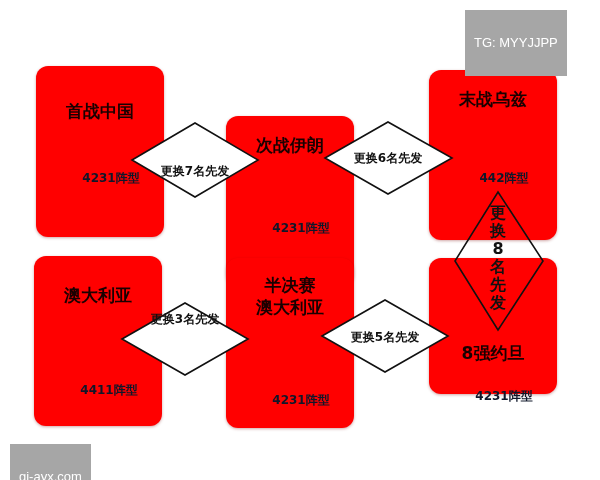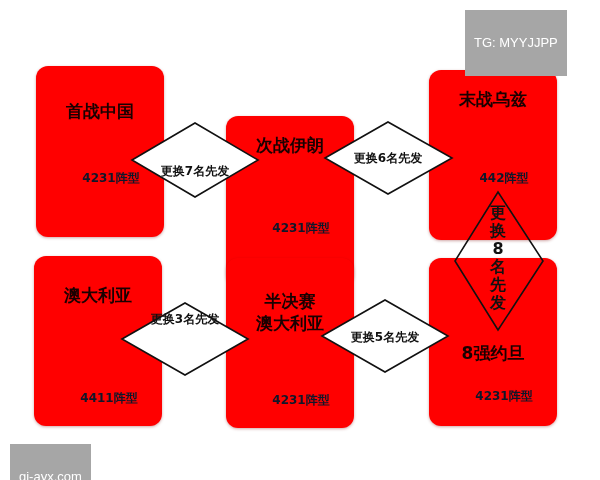--- a/index.html
+++ b/index.html
@@ -82,7 +82,7 @@
   <div class="card-formation" style="top:134px;">4411阵型</div>
 </div>
 <div class="card" style="left:226px;top:258px;width:128px;height:170px;">
-  <div class="card-title" style="top:16px;margin-top:16px;">半决赛
+  <div class="card-title" style="top:16px;">半决赛
 澳大利亚</div>
   <div class="card-formation" style="top:134px;">4231阵型</div>
 </div>

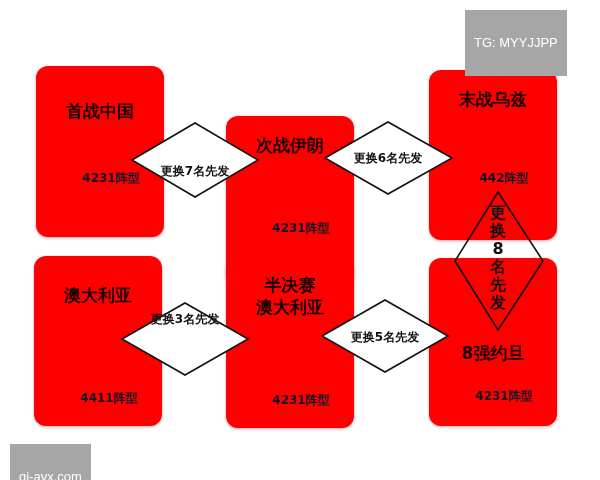--- a/index.html
+++ b/index.html
@@ -86,7 +86,7 @@
 澳大利亚</div>
   <div class="card-formation" style="top:134px;">4231阵型</div>
 </div>
-<div class="card" style="left:429px;top:258px;width:128px;height:168px;">
+<div class="card" style="left:429px;top:258px;width:128px;height:136px;">
   <div class="card-title" style="top:84px;">8强约旦</div>
   <div class="card-formation" style="top:130px;">4231阵型</div>
 </div>

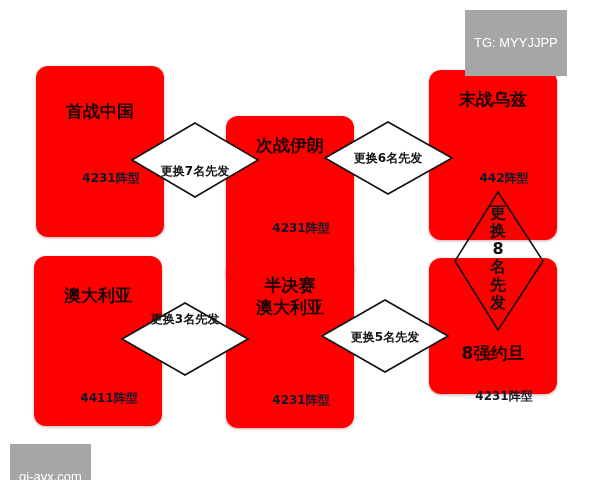--- a/index.html
+++ b/index.html
@@ -79,7 +79,7 @@
 
 <div class="card" style="left:34px;top:256px;width:128px;height:170px;">
   <div class="card-title" style="top:28px;">澳大利亚</div>
-  <div class="card-formation" style="top:134px;">4411阵型</div>
+  <div class="card-formation" style="top:126px;">4411阵型</div>
 </div>
 <div class="card" style="left:226px;top:258px;width:128px;height:170px;">
   <div class="card-title" style="top:16px;">半决赛

